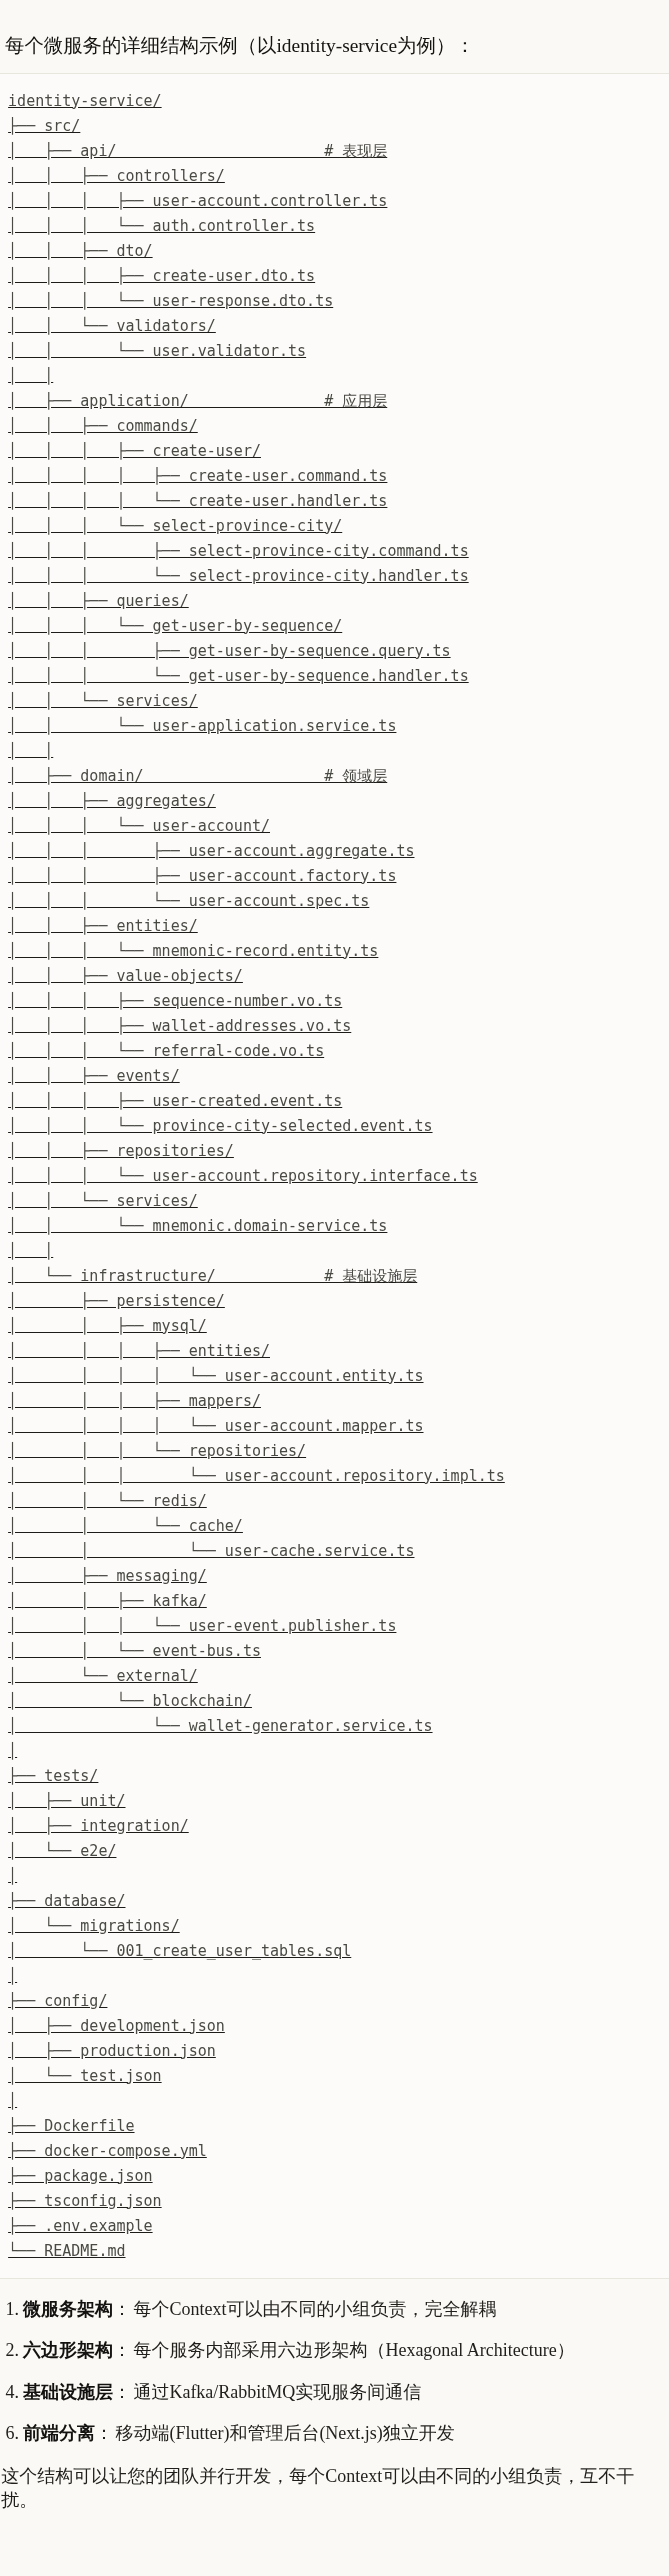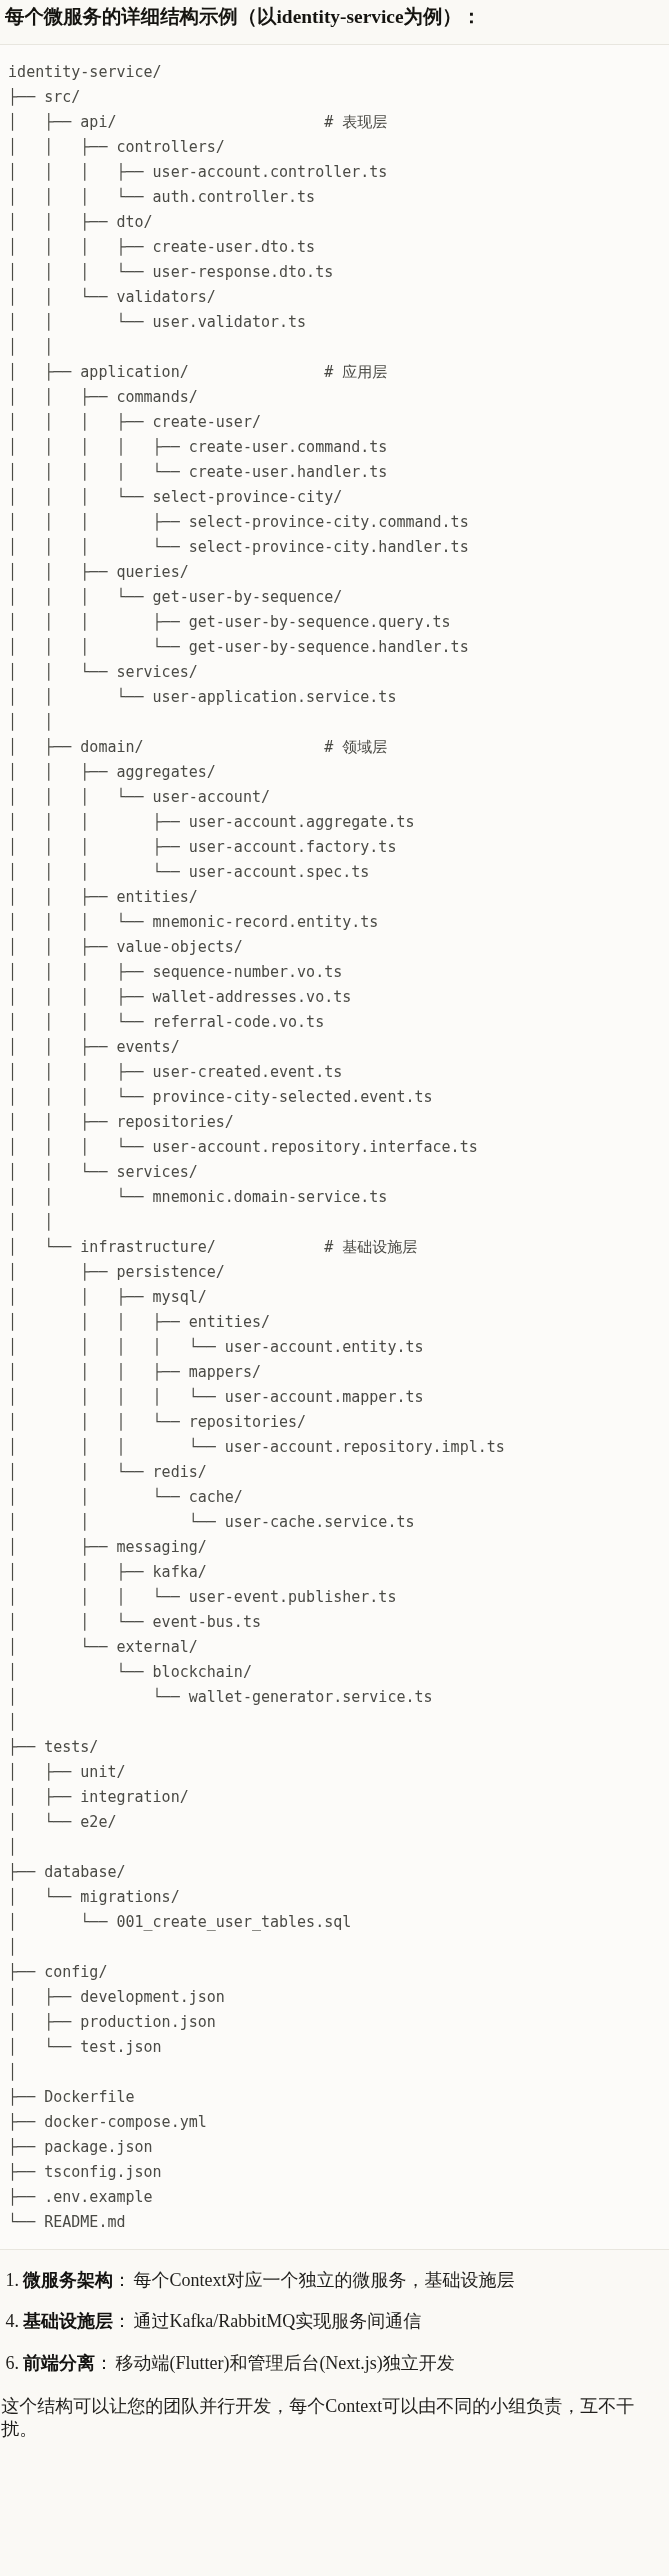--- a/index.html
+++ b/index.html
@@ -16,8 +16,9 @@
     padding: 5.6px 6.3px 0 5px;
     font-size: 19.4px;
     line-height: 1.15;
-    font-weight: 700;
+    font-weight: 400;
     color: #151410;
+    margin-top: 29px;
   }
   .code-block {
     margin-top: 15.6px;

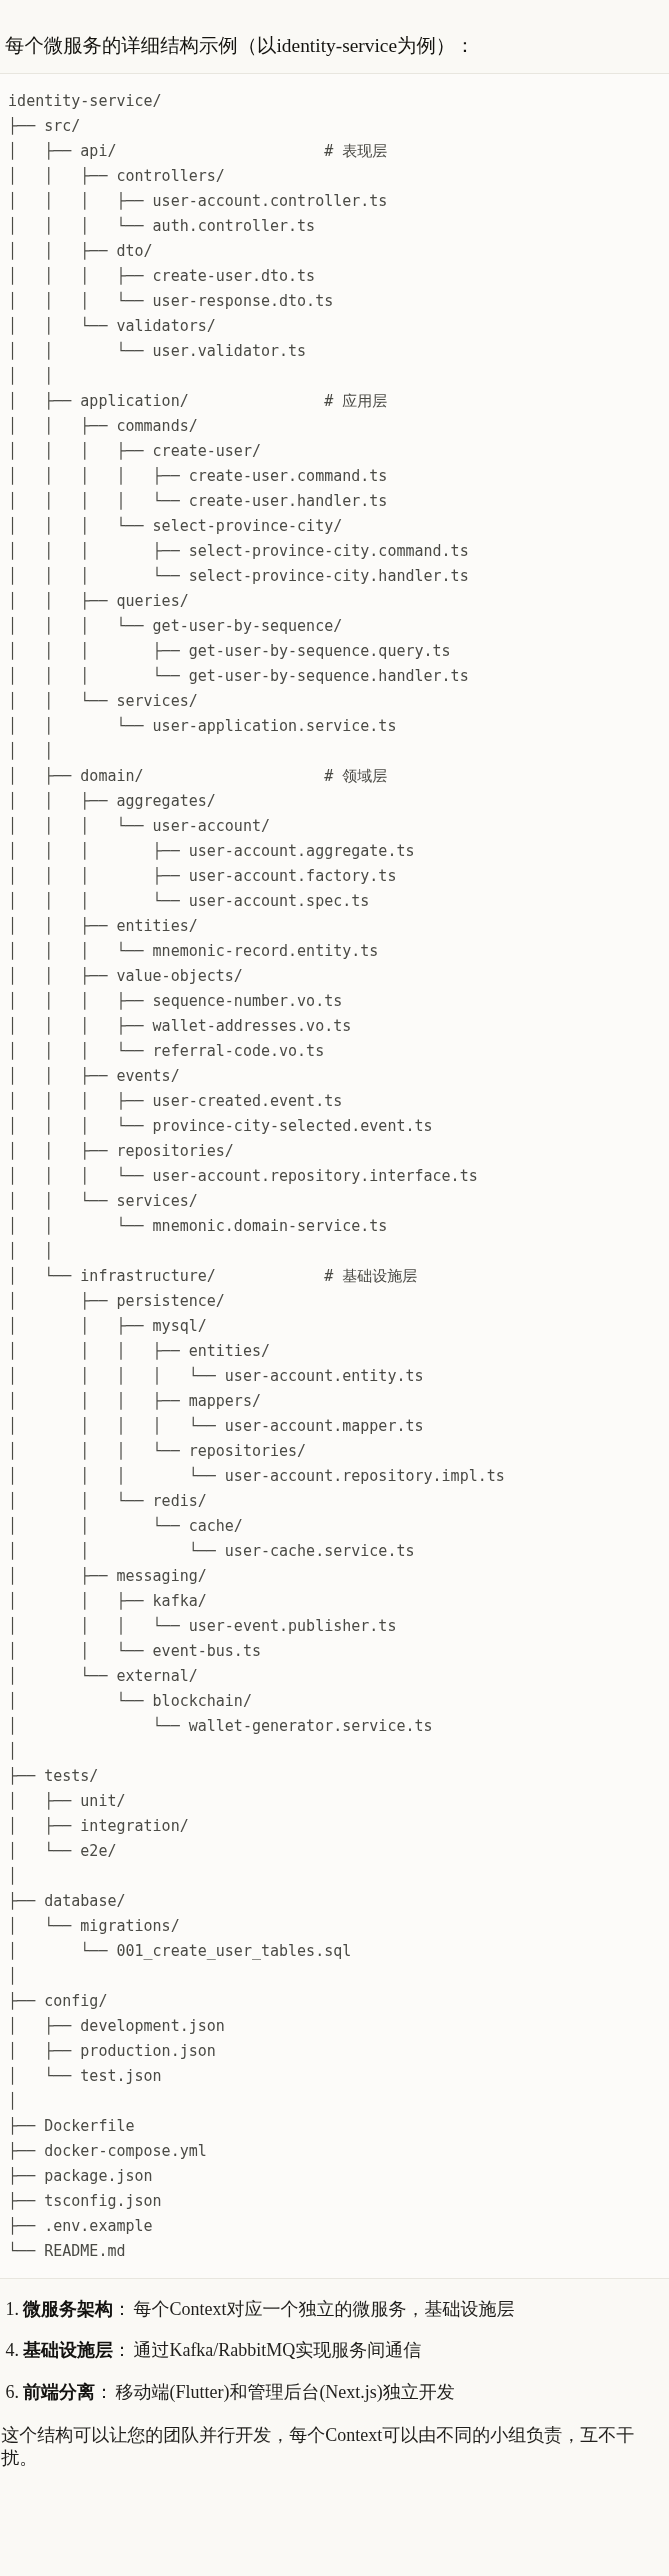--- a/index.html
+++ b/index.html
@@ -26,6 +26,7 @@
     border-top: 0.6px solid #e8e6df;
     border-bottom: 0.6px solid #e8e6df;
     padding: 15px 5px 14.4px 8.1px;
+    text-decoration: underline;
   }
   .tree {
     margin: 0;

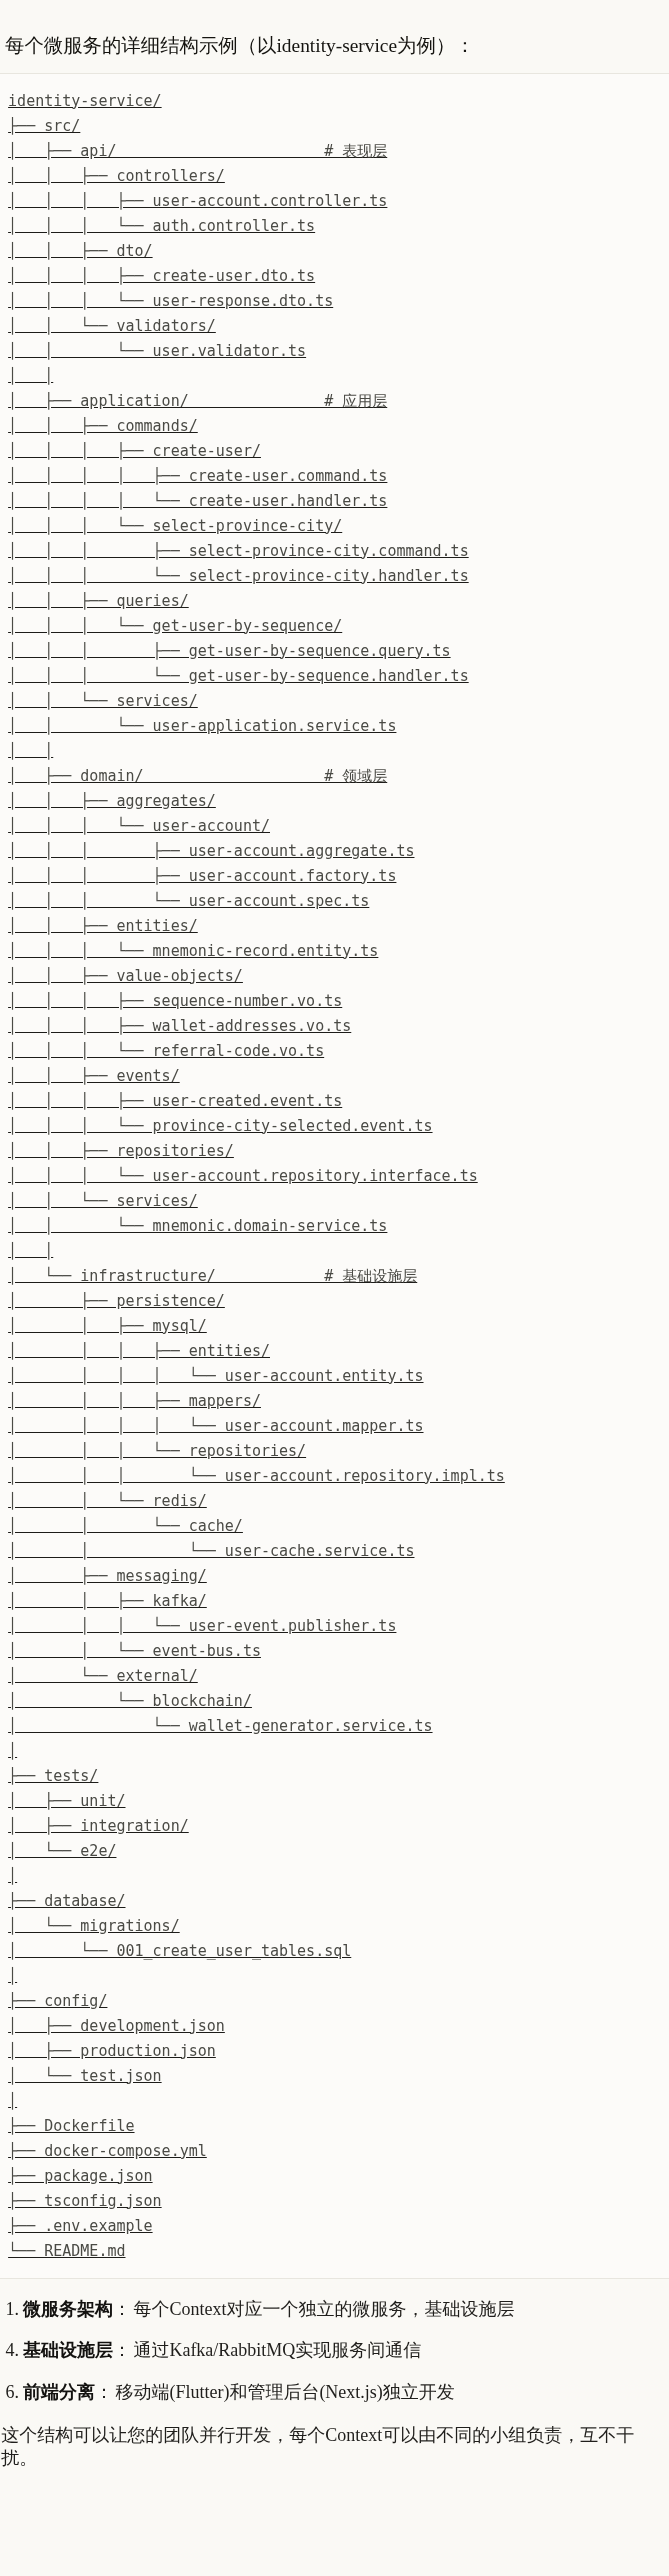--- a/index.html
+++ b/index.html
@@ -161,7 +161,7 @@
 
   <ol class="notes-list">
     <li class="note-item">
-      <span class="note-num">1.</span><span class="note-label">微服务架构</span><span class="note-sep">：</span><span class="note-text">每个Context对应一个独立的微服务，基础设施层</span>
+      <span class="note-num">1.</span><span class="note-label">微服务架构</span><span class="note-sep">：</span><span class="note-text">每个Context可以由不同的小组负责，完全解耦</span>
     </li>
     <li class="note-item">
       <span class="note-num">4.</span><span class="note-label">基础设施层</span><span class="note-sep">：</span><span class="note-text">通过Kafka/RabbitMQ实现服务间通信</span>

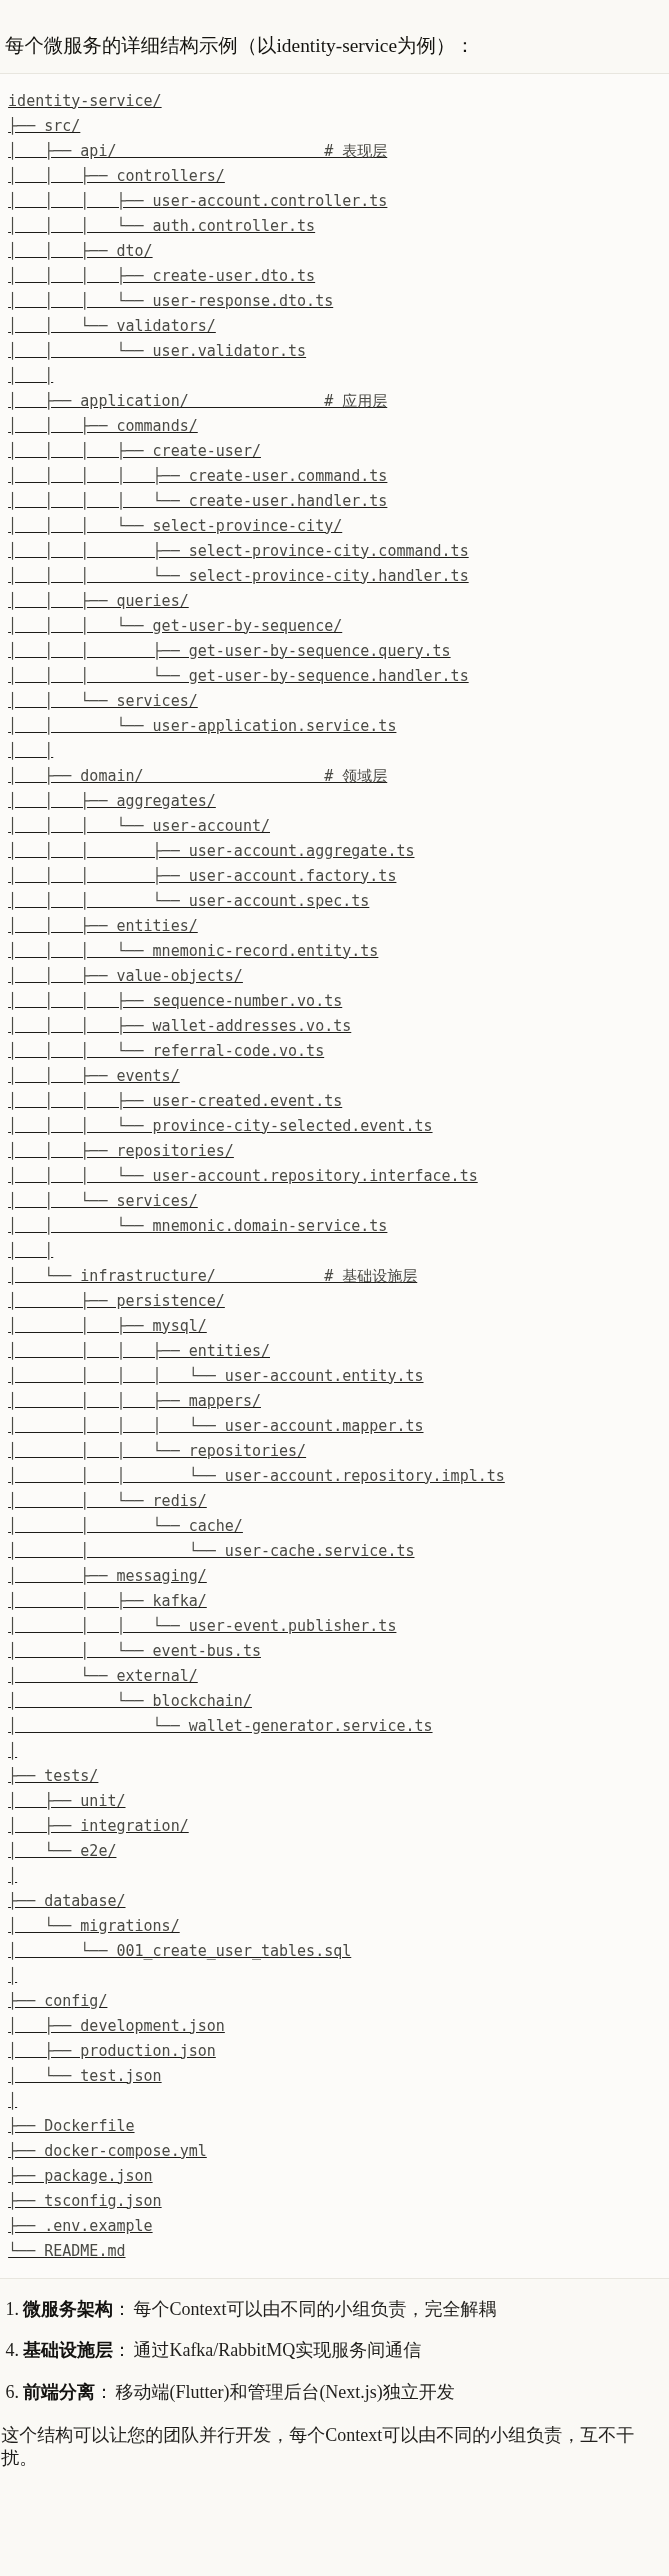--- a/index.html
+++ b/index.html
@@ -164,6 +164,9 @@
       <span class="note-num">1.</span><span class="note-label">微服务架构</span><span class="note-sep">：</span><span class="note-text">每个Context可以由不同的小组负责，完全解耦</span>
     </li>
     <li class="note-item">
+      <span class="note-num">2.</span><span class="note-label">六边形架构</span><span class="note-sep">：</span><span class="note-text">每个服务内部采用六边形架构（Hexagonal Architecture）</span>
+    </li>
+    <li class="note-item">
       <span class="note-num">4.</span><span class="note-label">基础设施层</span><span class="note-sep">：</span><span class="note-text">通过Kafka/RabbitMQ实现服务间通信</span>
     </li>
     <li class="note-item">

